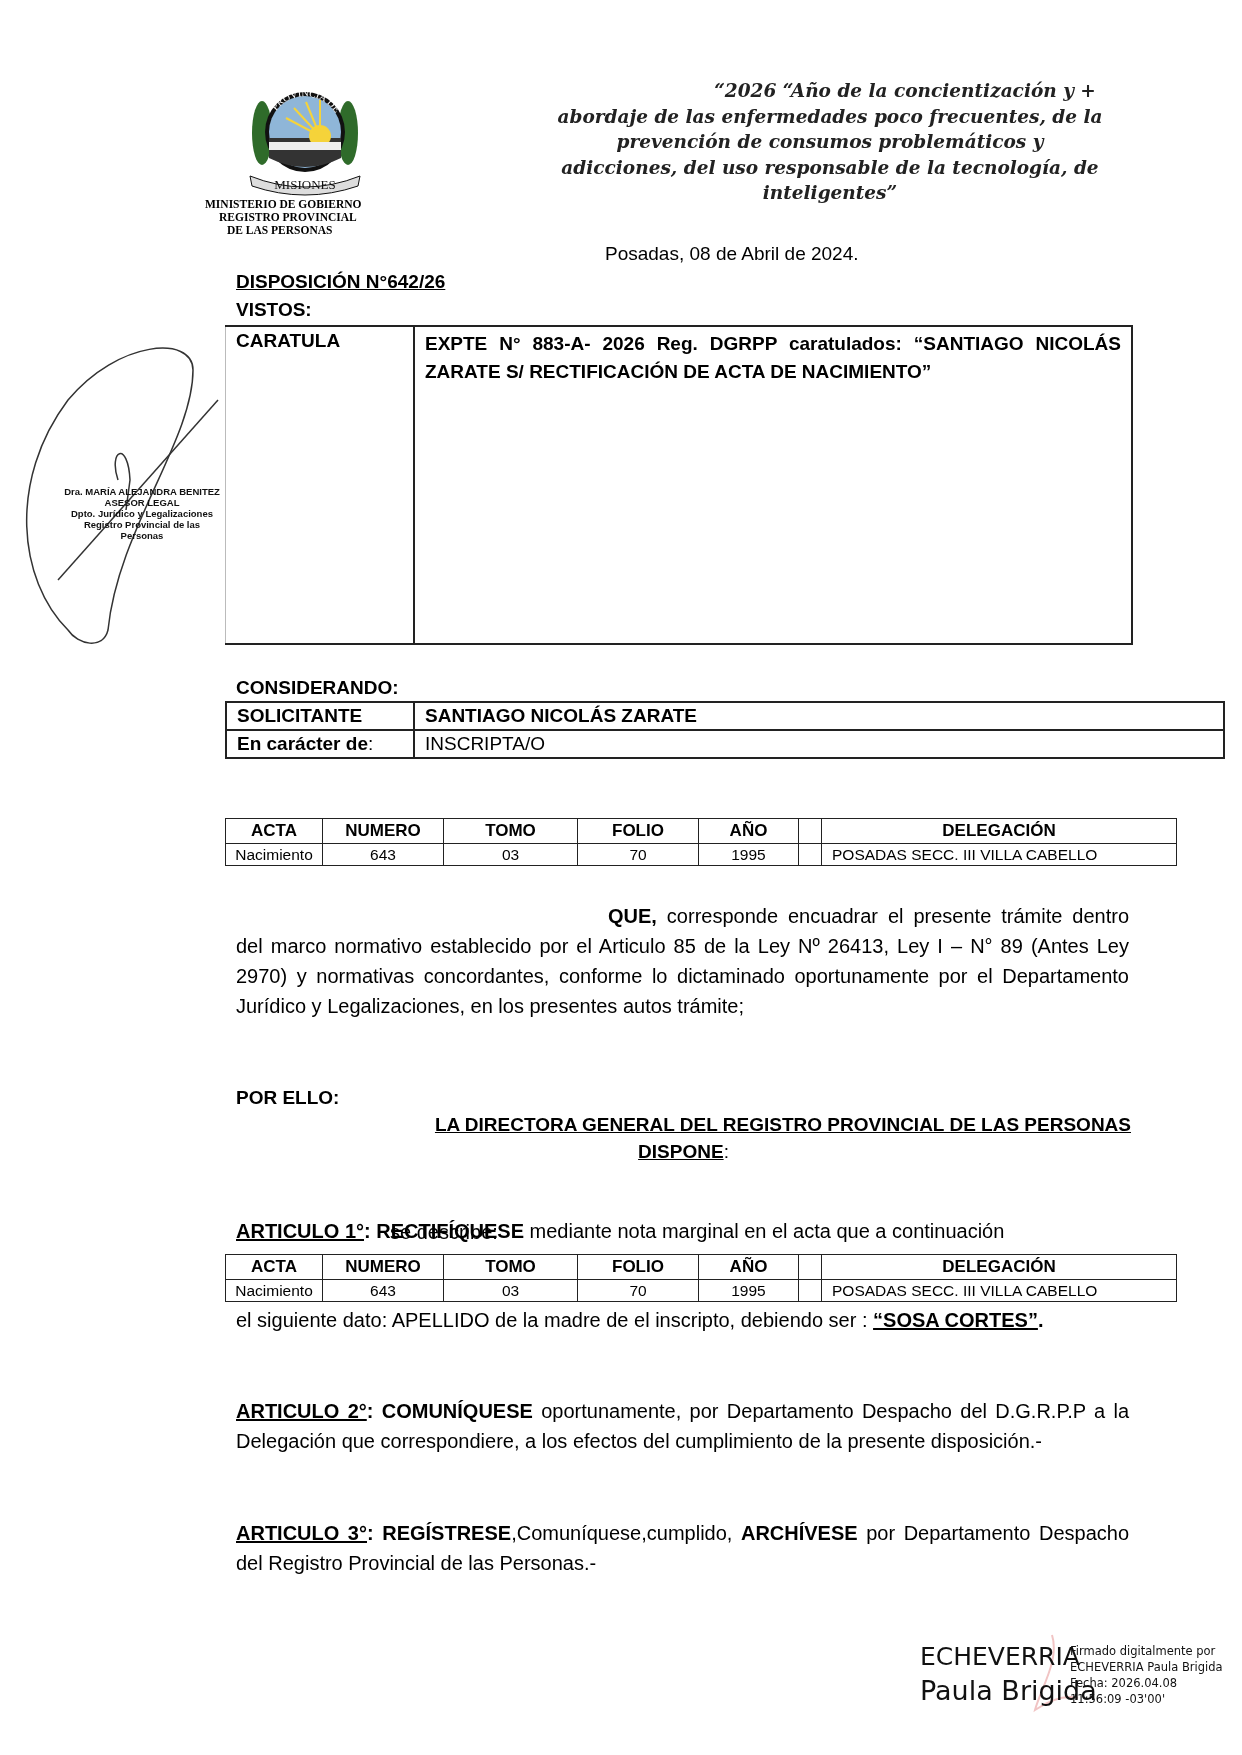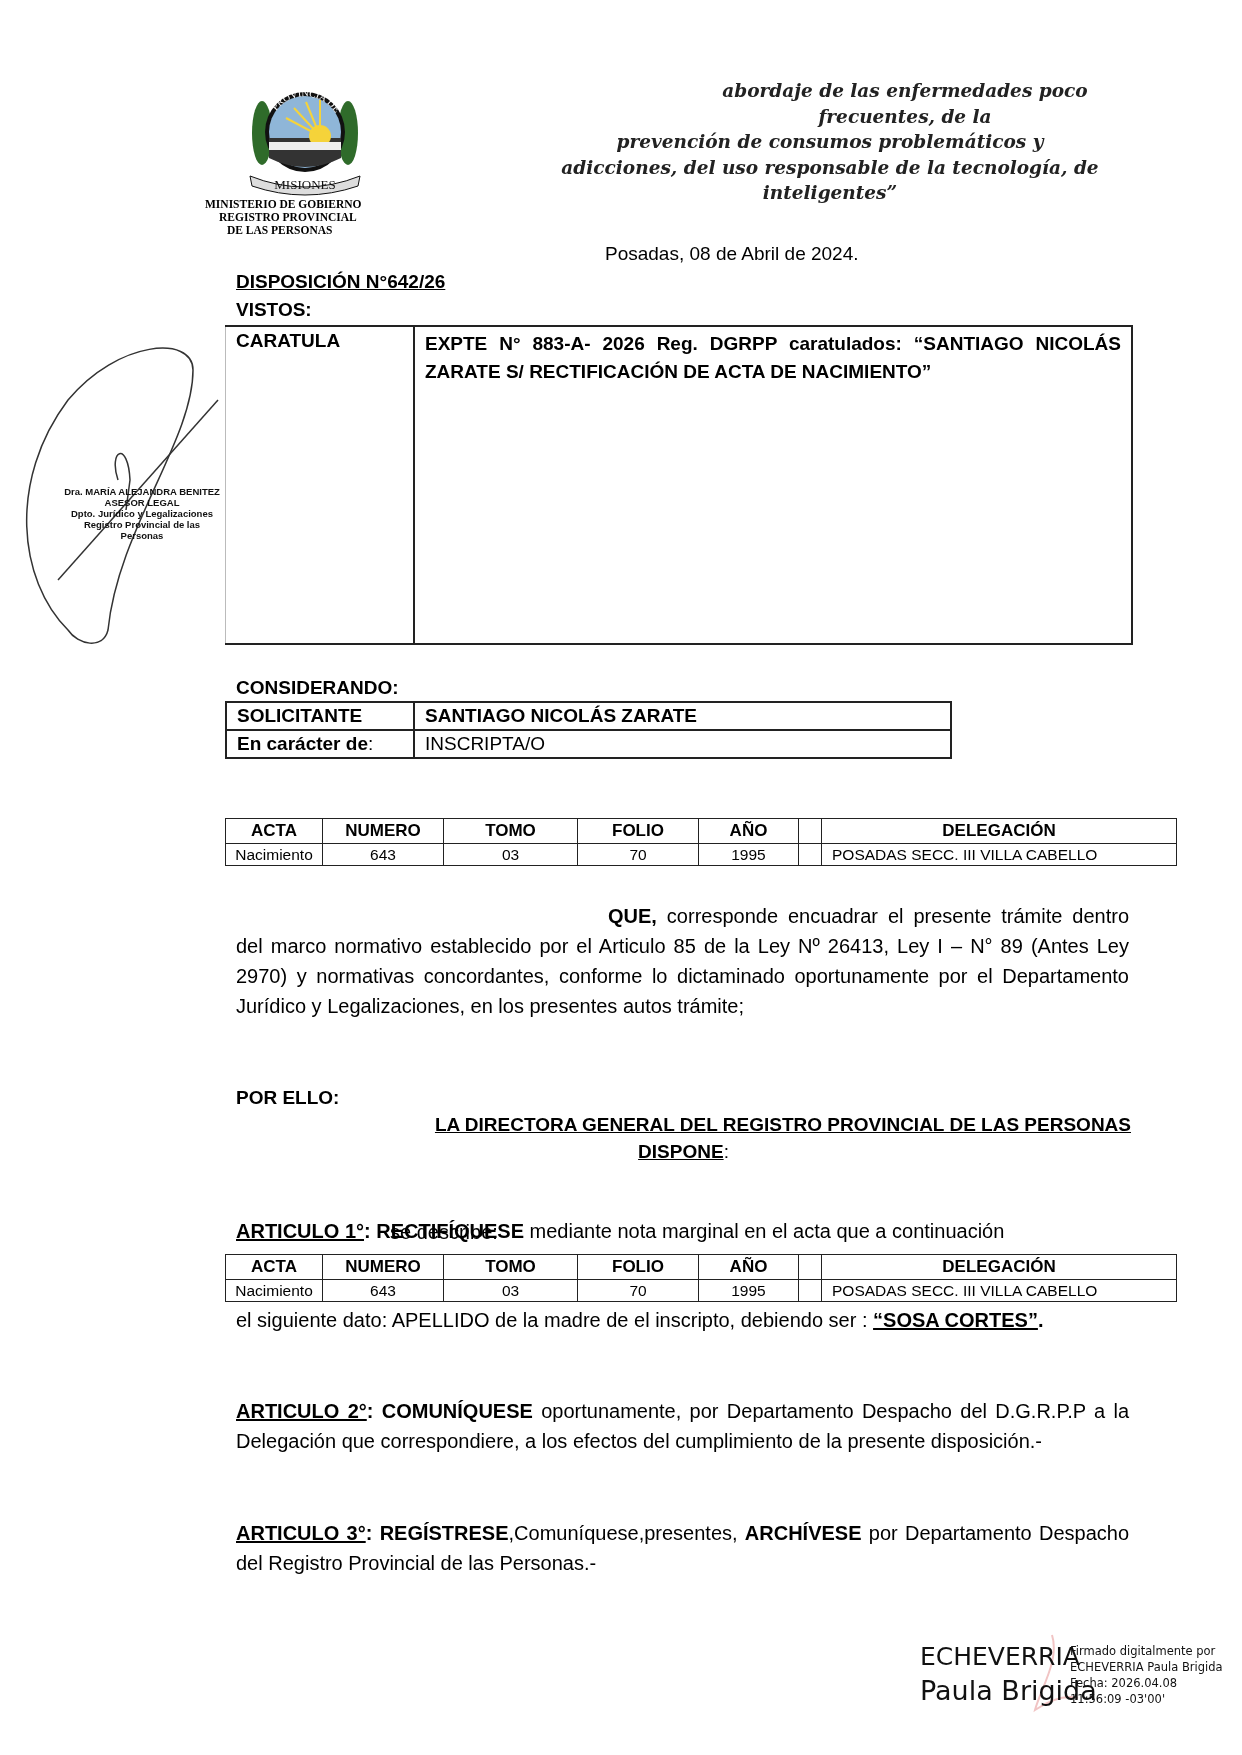--- a/index.html
+++ b/index.html
@@ -105,6 +105,7 @@
 </div>
 
 <div id="motto" class="abs">
+  <div>“2026 “Año de la concientización y +</div>
   <div>abordaje de las enfermedades poco frecuentes, de la</div>
   <div>prevención de consumos problemáticos y</div>
   <div>adicciones, del uso responsable de la tecnología, de</div>

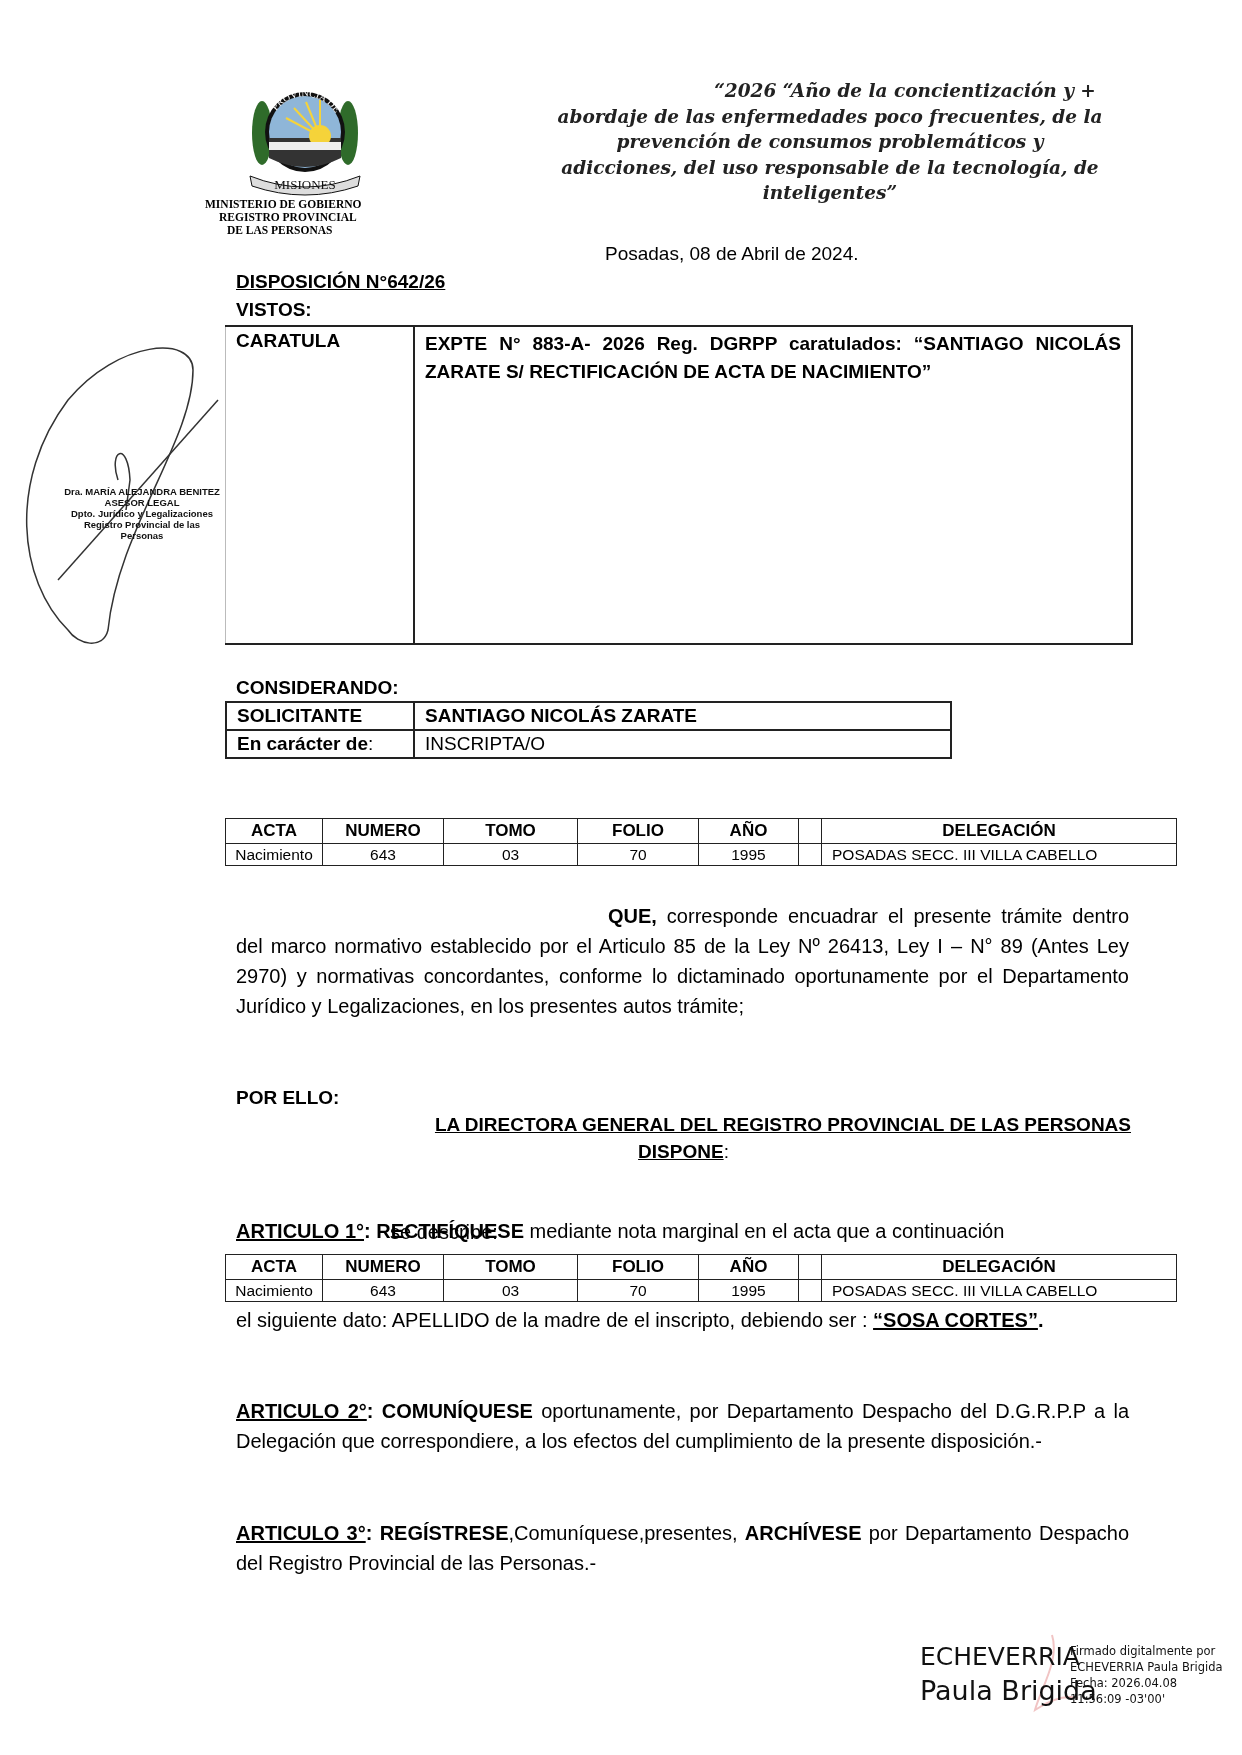--- a/index.html
+++ b/index.html
@@ -37,7 +37,7 @@
                  text-align: justify; line-height: 28px; }
 
   
-  #cons { left: 225px; top: 701px; width: 727px; border-collapse: collapse; }
+  #cons { left: 225px; top: 701px; width: 1000px; border-collapse: collapse; }
   #cons td { border: 2px solid #222; font-size: 19px; height: 26px; padding: 0 10px; }
   #cons td.k { width: 166px; font-weight: bold; }
   #cons td.v { font-weight: bold; }

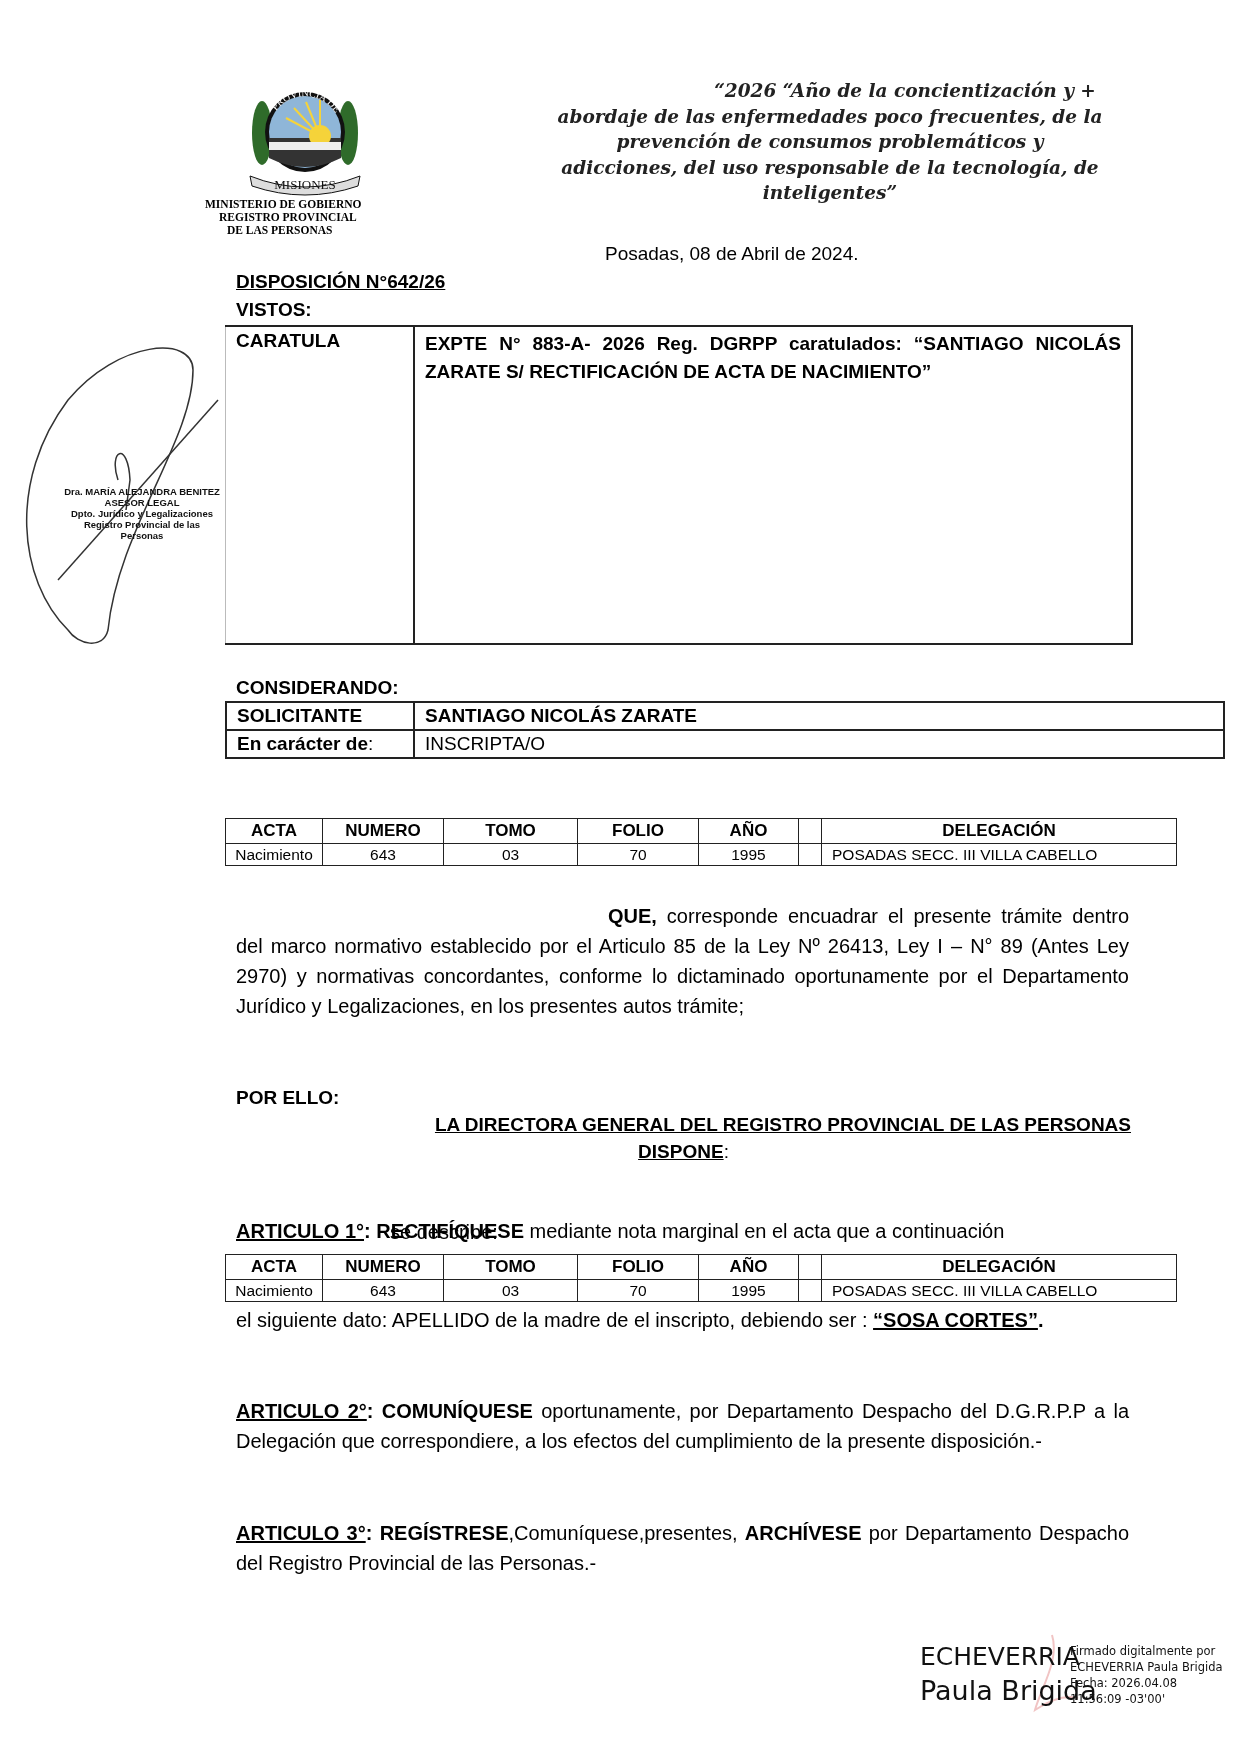--- a/index.html
+++ b/index.html
@@ -220,7 +220,7 @@
 </div>
 
 <div id="art3" class="abs para">
-  <b class="u">ARTICULO 3°</b><b>: </b><b>REGÍSTRESE</b><span>,Comuníquese,presentes, </span><b>ARCHÍVESE</b><span> por Departamento Despacho del Registro Provincial de las Personas.-</span>
+  <b class="u">ARTICULO 3°</b><b>: </b><b>REGÍSTRESE</b><span>,Comuníquese,cumplido, </span><b>ARCHÍVESE</b><span> por Departamento Despacho del Registro Provincial de las Personas.-</span>
 </div>
 
 <svg id="dsig-mark" class="abs" viewBox="0 0 50 90">

